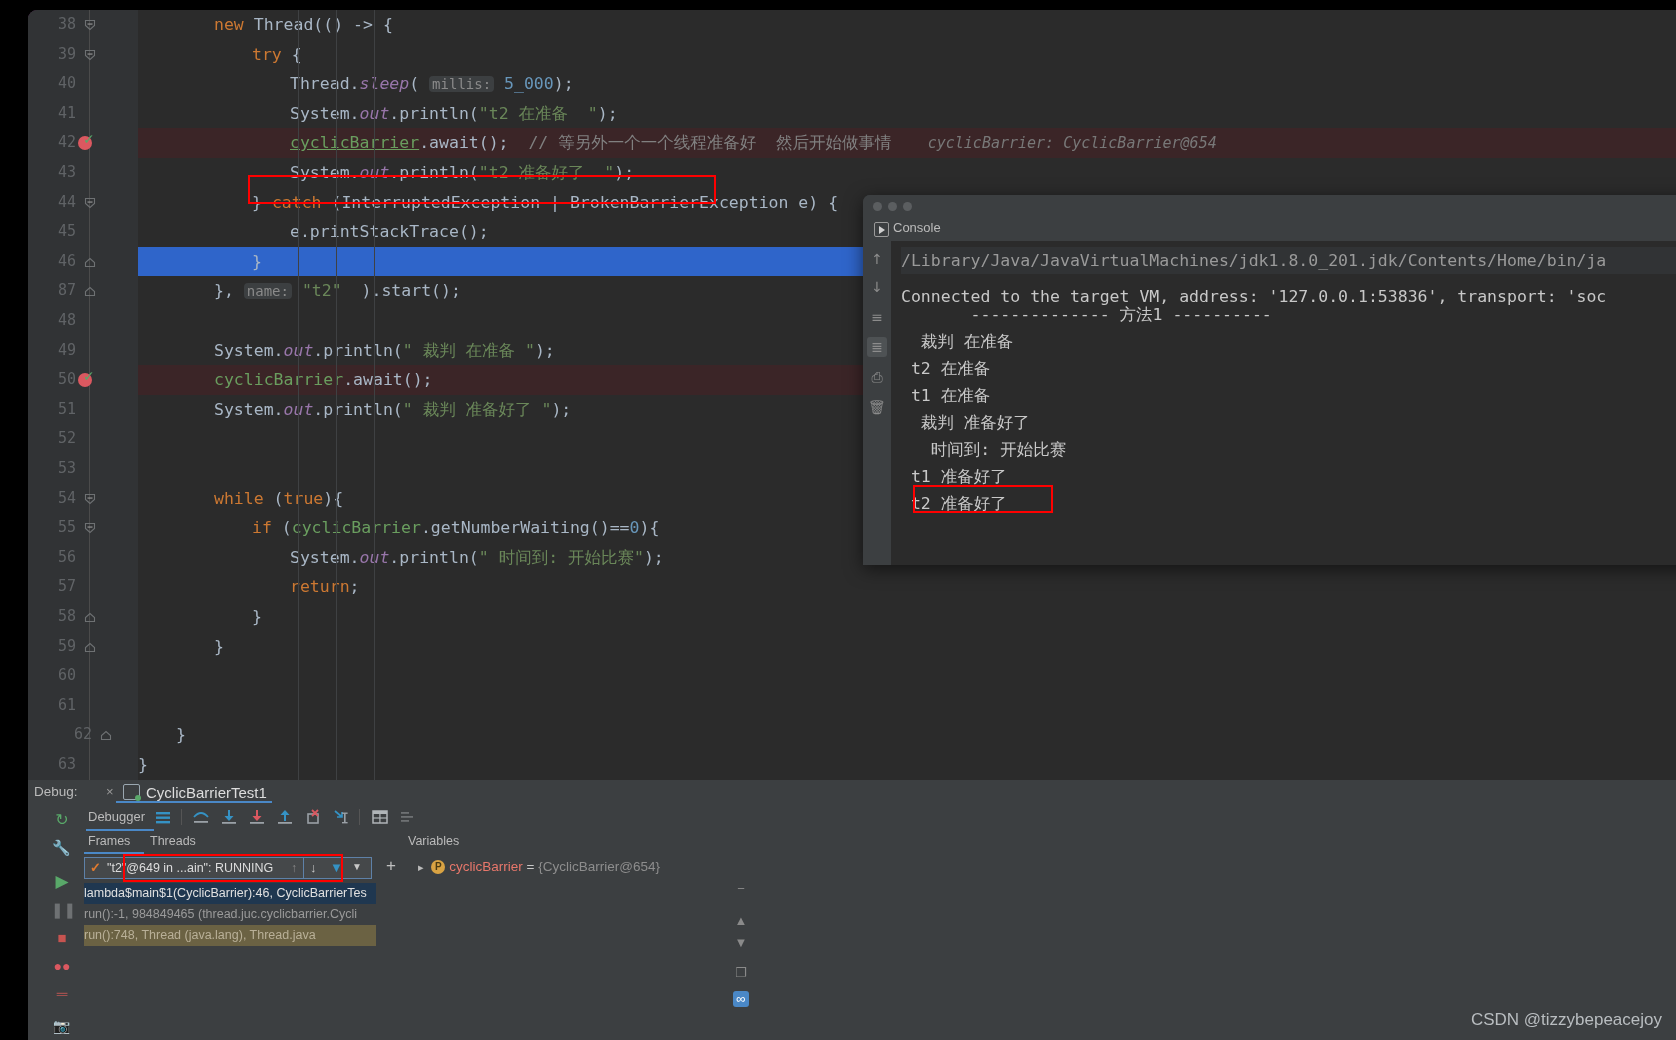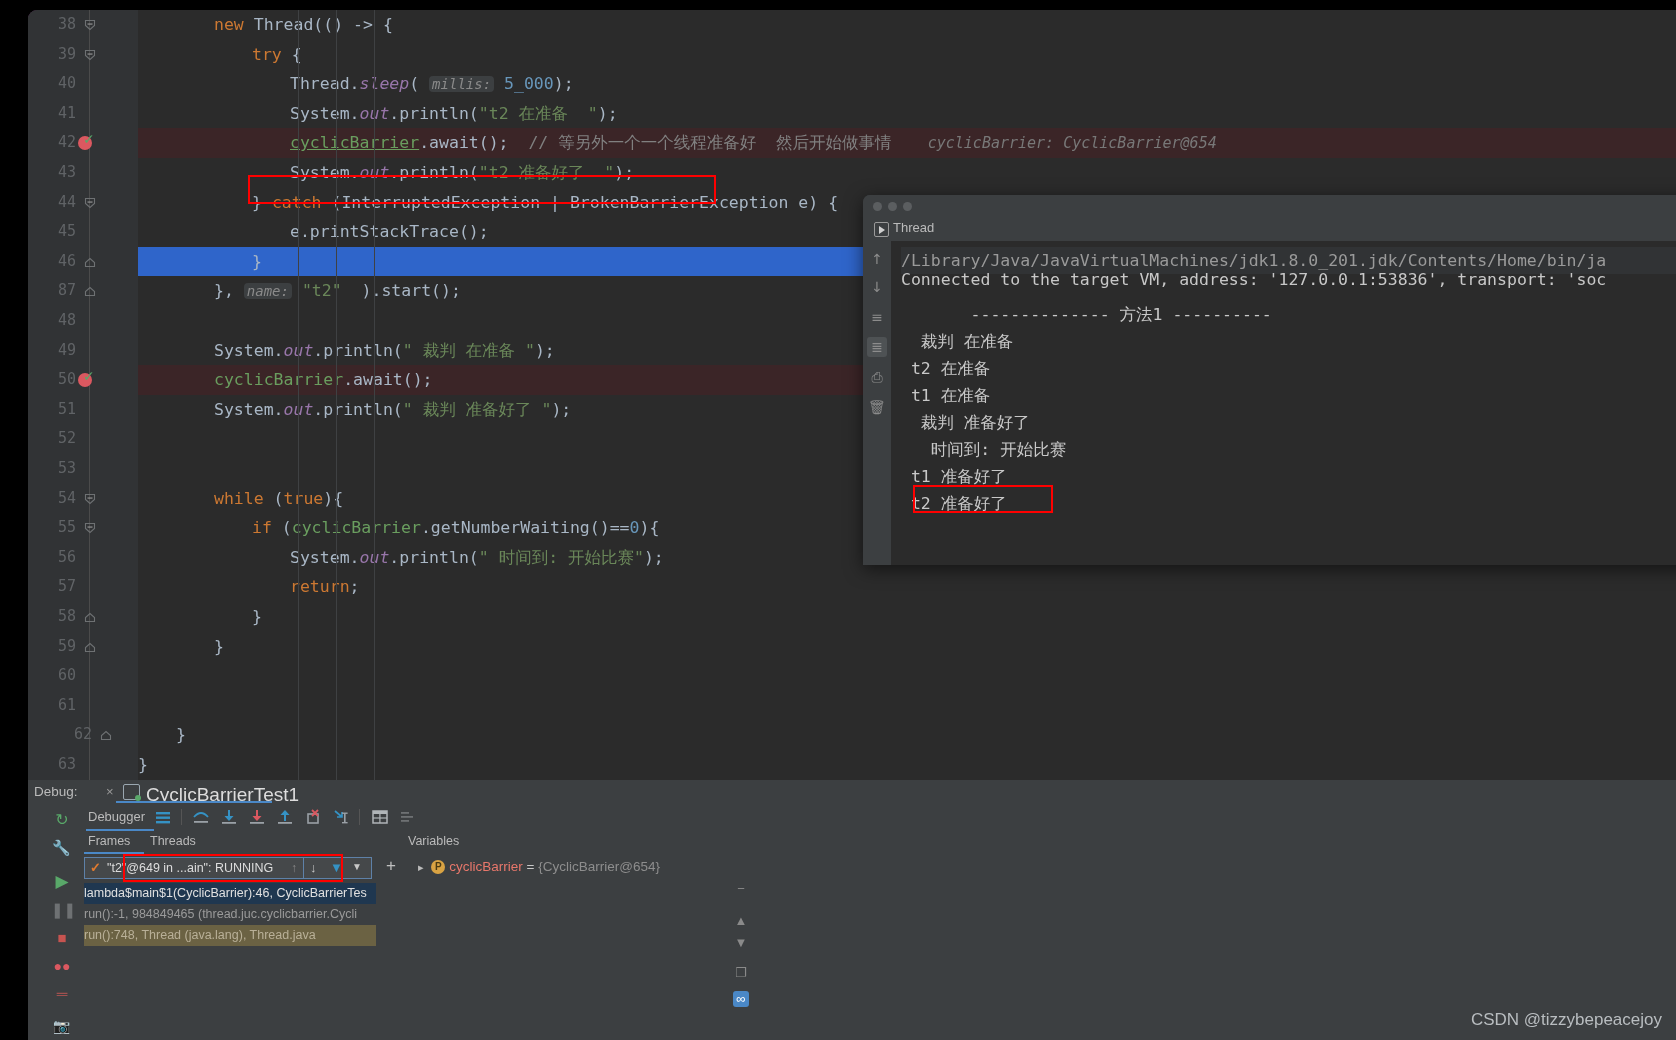--- a/index.html
+++ b/index.html
@@ -45,7 +45,7 @@
   .t{color:#a9b7c6;}
   .greenfield{color:#6a9e5f;}
   .ulink{text-decoration:underline;}
-  .hintchip{background:#3c3f41;color:#8a8a8a;padding:0 3px;border-radius:4px;font-size:14px;font-style:italic;}
+  .hintchip{background:#3c3f41;color:#8a8a8a;padding:0 3px;border-radius:4px;font-size:14px;}
   .inlinehint{color:#787878;font-style:italic;font-size:15px;}
 
   .redbox{position:absolute;border:2px solid #f00;box-sizing:border-box;pointer-events:none;}

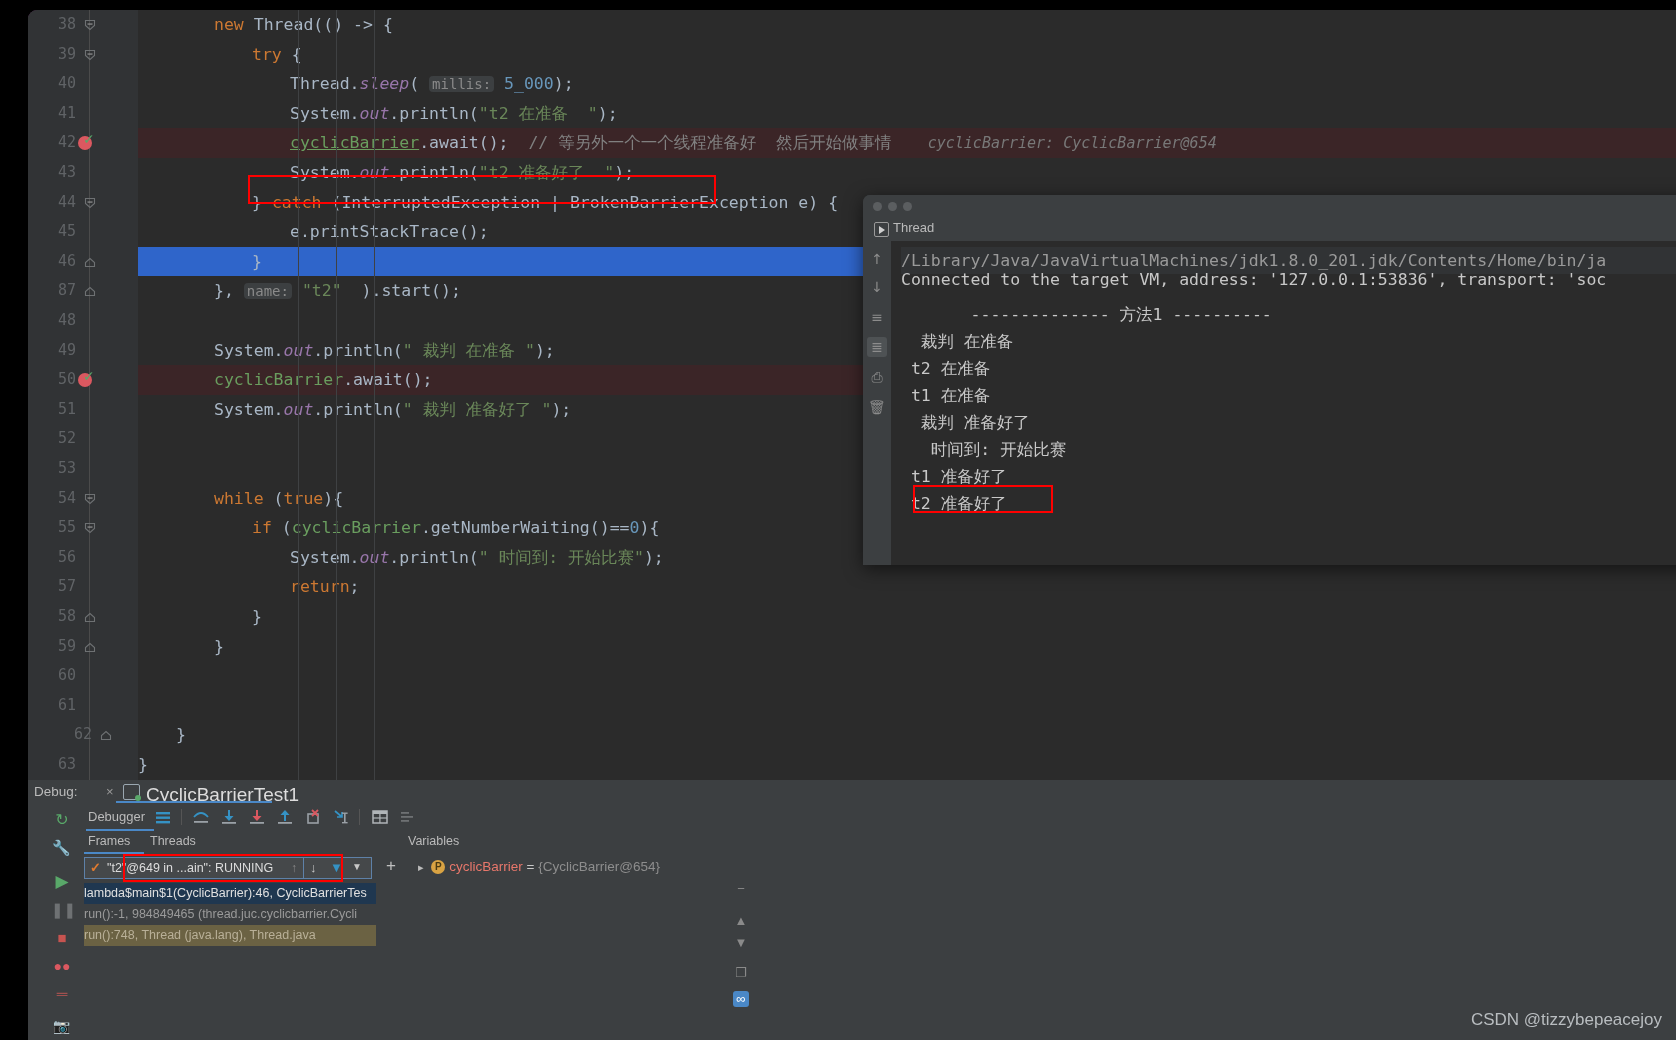--- a/index.html
+++ b/index.html
@@ -327,7 +327,7 @@
       </div>
       <div class="contab">
         <div class="runicon"></div>
-        <div class="lbl">Thread</div>
+        <div class="lbl">Console</div>
       </div>
       <div class="conbody">
         <div class="contools">

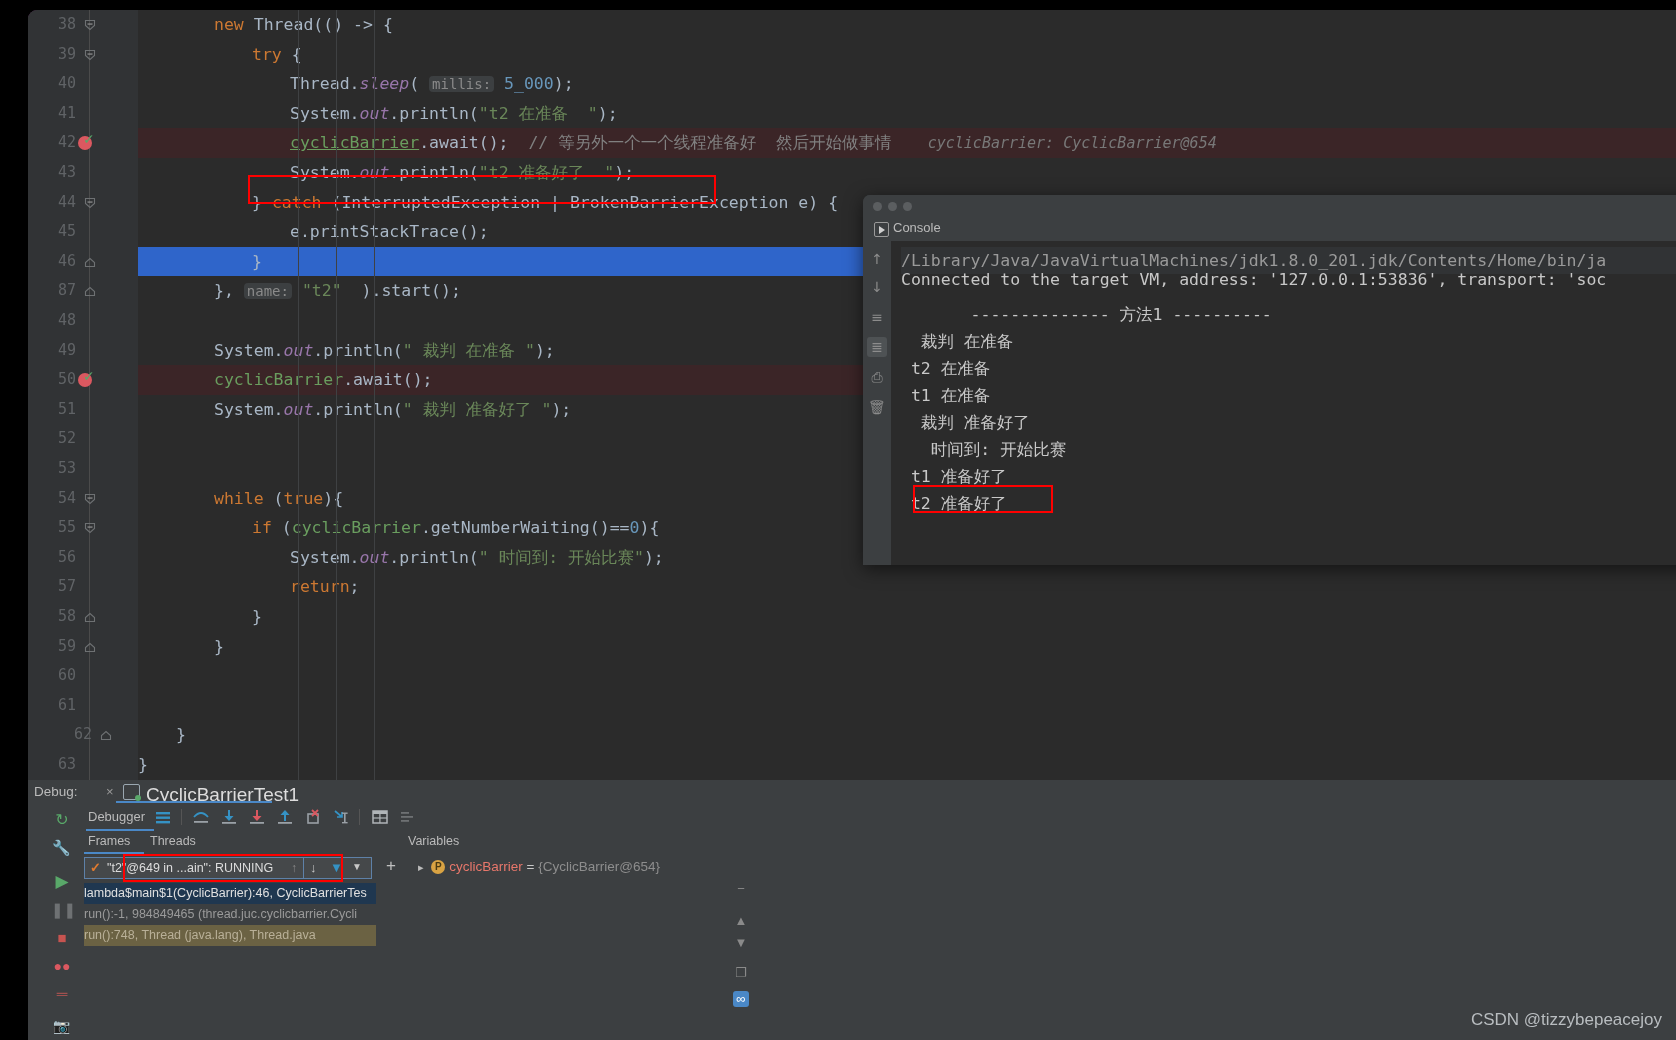--- a/index.html
+++ b/index.html
@@ -341,7 +341,7 @@
         <div class="conout">
           <div id="console-lines">
               <div class="cline dim" style="top: 6px; width: 813px;">/Library/Java/JavaVirtualMachines/jdk1.8.0_201.jdk/Contents/Home/bin/ja</div>
-              <div class="cline" style="top: 25px;">Connected to the target VM, address: '127.0.0.1:53836', transport: 'soc</div>
+              <div class="cline" style="top: 42px;">Connected to the target VM, address: '127.0.0.1:53836', transport: 'soc</div>
               <div class="cline" style="top: 60px;">       -------------- 方法1 ----------</div>
               <div class="cline" style="top: 87px;">  裁判 在准备</div>
               <div class="cline" style="top: 114px;"> t2 在准备</div>

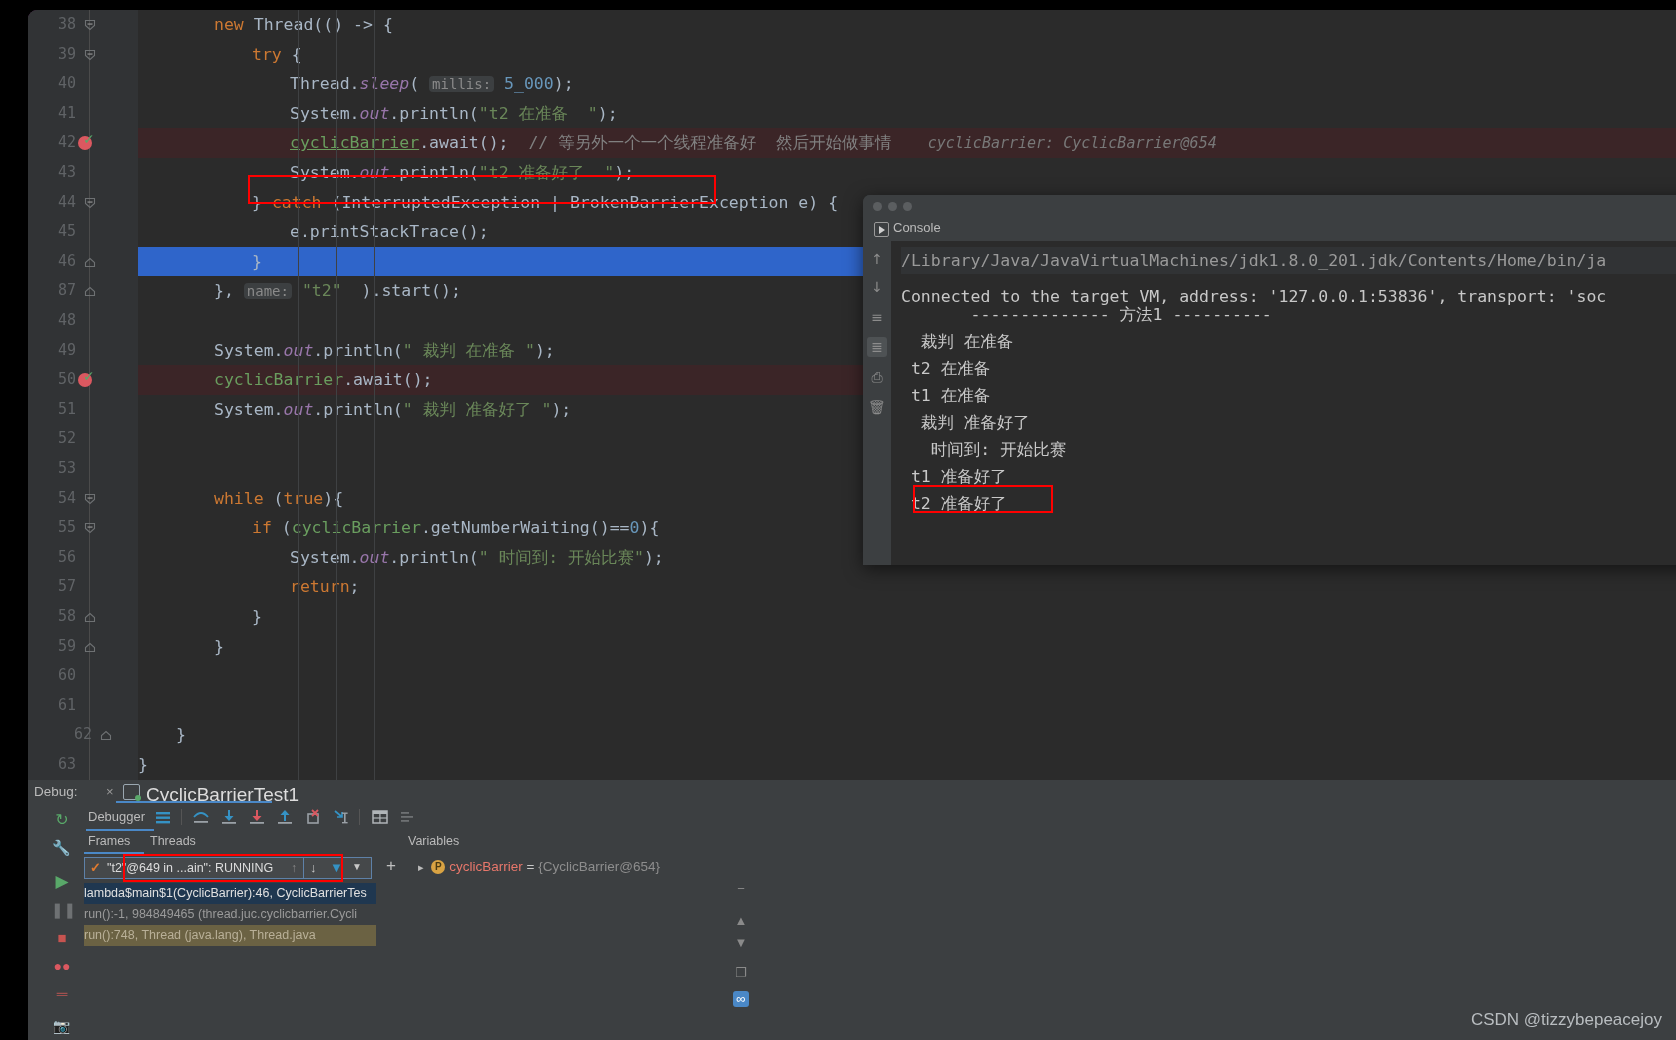--- a/index.html
+++ b/index.html
@@ -75,7 +75,7 @@
   .dbgheader{position:absolute;left:0;top:0;width:1648px;height:23px;background:#3c3f41;}
   .dbgheader .lab{position:absolute;left:6px;top:4px;font-size:13.5px;color:#bbbbbb;}
   .xclose{position:absolute;left:78px;top:4px;font-size:13px;color:#999;}
-  .dbgtabname{position:absolute;left:118px;top:4px;font-size:19px;color:#dddddd;}
+  .dbgtabname{position:absolute;left:118px;top:4px;font-size:15px;color:#dddddd;}
   .dbgtabicon{position:absolute;left:95px;top:4px;width:15px;height:14px;border:1.5px solid #9aa7b0;
               border-radius:2px;}
   .dbgtabicon:after{content:"";position:absolute;right:-2px;bottom:-2px;width:6px;height:6px;

